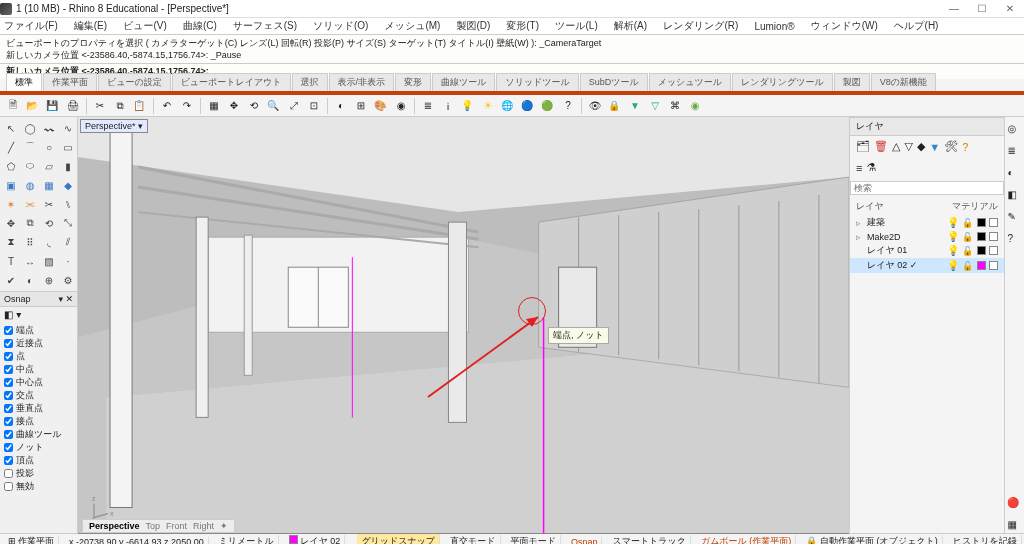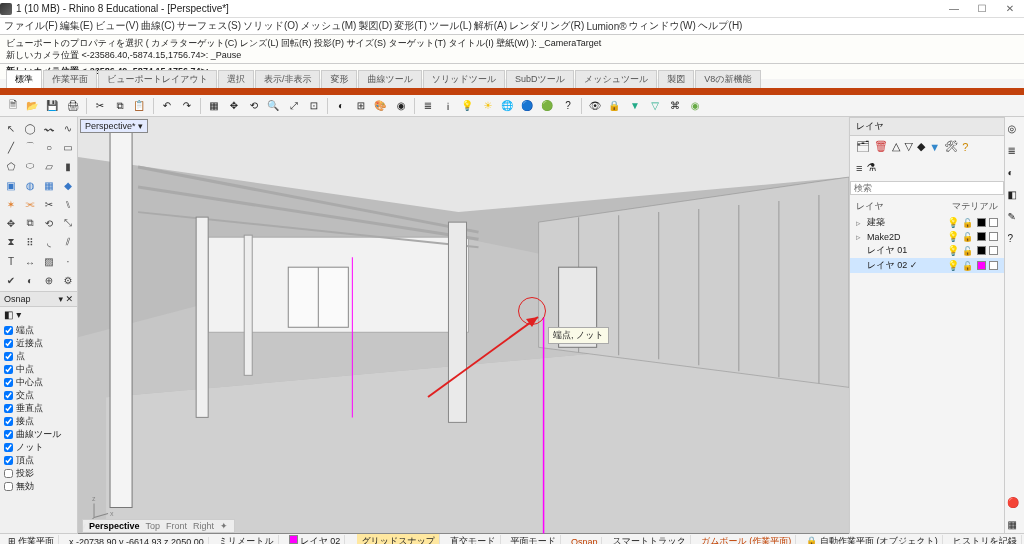--- a/index.html
+++ b/index.html
@@ -8,7 +8,7 @@
   .titlebar .icon { width: 12px; height: 12px; background: linear-gradient(135deg,#333,#666); border-radius: 2px; margin-right: 4px; }
   .titlebar .title { flex: 1; font-size: 10px; }
   .titlebar .wbtn { width: 28px; text-align: center; color: #666; }
-  .menubar { height: 16px; background: #fff; display: flex; align-items: center; padding: 0 4px; gap: 2px; font-size: 10px; color: #333; }
+  .menubar { height: 16px; background: #fff; display: flex; align-items: center; padding: 0 4px; gap: 16px; font-size: 10px; color: #333; }
   .cmdhist { background: #fdfdfa; border-top: 1px solid #ccc; border-bottom: 1px solid #ccc; padding: 2px 6px; font-size: 9px; line-height: 12px; }
   .cmdinput { background: #fdfdfa; padding: 1px 6px; font-size: 9px; }
   .cmdinput b { font-weight: bold; }

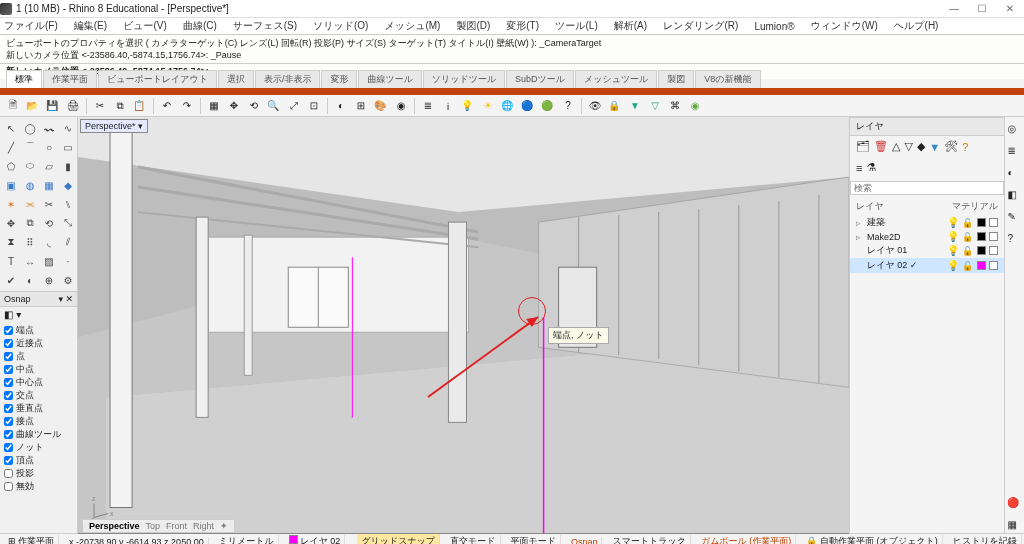--- a/index.html
+++ b/index.html
@@ -12,7 +12,7 @@
   .cmdhist { background: #fdfdfa; border-top: 1px solid #ccc; border-bottom: 1px solid #ccc; padding: 2px 6px; font-size: 9px; line-height: 12px; }
   .cmdinput { background: #fdfdfa; padding: 1px 6px; font-size: 9px; }
   .cmdinput b { font-weight: bold; }
-  .tabrow { height: 16px; background: #f4f4f4; display: flex; align-items: flex-end; gap: 0; border-bottom: 7px solid #c2410c; padding-left: 6px; font-size: 9px; }
+  .tabrow { height: 16px; background: #f4f4f4; display: flex; align-items: flex-end; gap: 0; border-bottom: 4px solid #c2410c; padding-left: 6px; font-size: 9px; }
   .tabrow .tab { padding: 2px 8px; background: #e8e8e8; border: 1px solid #ccc; border-bottom: none; margin-right: 1px; color: #555; }
   .tabrow .tab.active { background: #fff; color: #000; }
   .maintool { height: 22px; background: #f4f4f4; display: flex; align-items: center; padding: 0 4px; gap: 2px; border-bottom: 1px solid #ccc; }

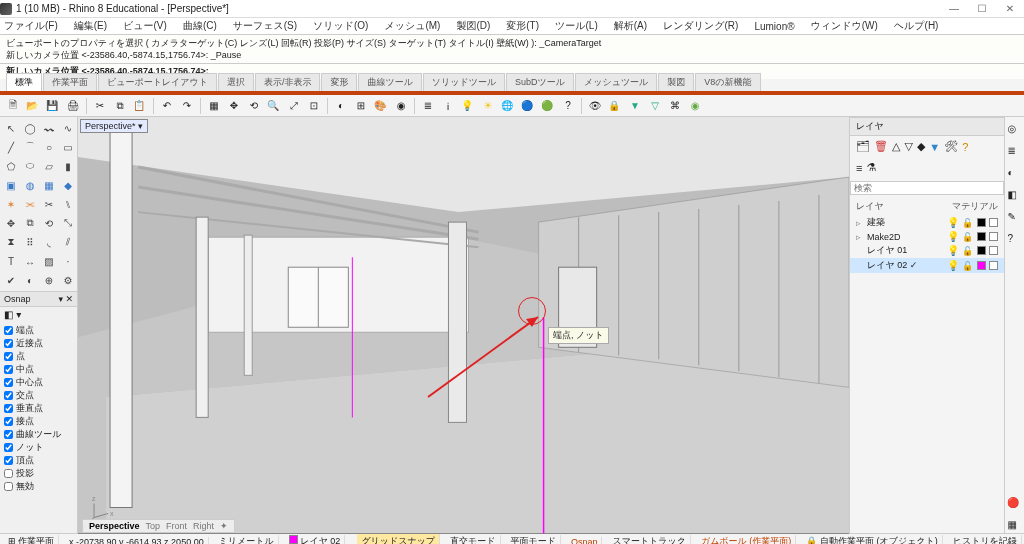--- a/index.html
+++ b/index.html
@@ -95,6 +95,7 @@
 <div class="tabrow">
   <div class="tab active">標準</div>
   <div class="tab">作業平面</div>
+  <div class="tab">ビューの設定</div>
   <div class="tab">ビューポートレイアウト</div>
   <div class="tab">選択</div>
   <div class="tab">表示/非表示</div>

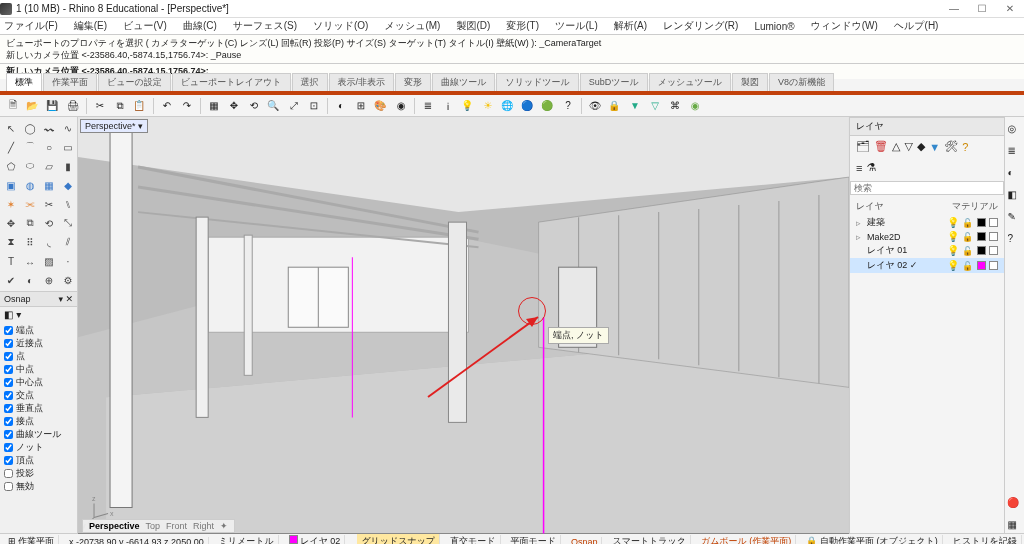--- a/index.html
+++ b/index.html
@@ -104,6 +104,7 @@
   <div class="tab">ソリッドツール</div>
   <div class="tab">SubDツール</div>
   <div class="tab">メッシュツール</div>
+  <div class="tab">レンダリングツール</div>
   <div class="tab">製図</div>
   <div class="tab">V8の新機能</div>
 </div>

